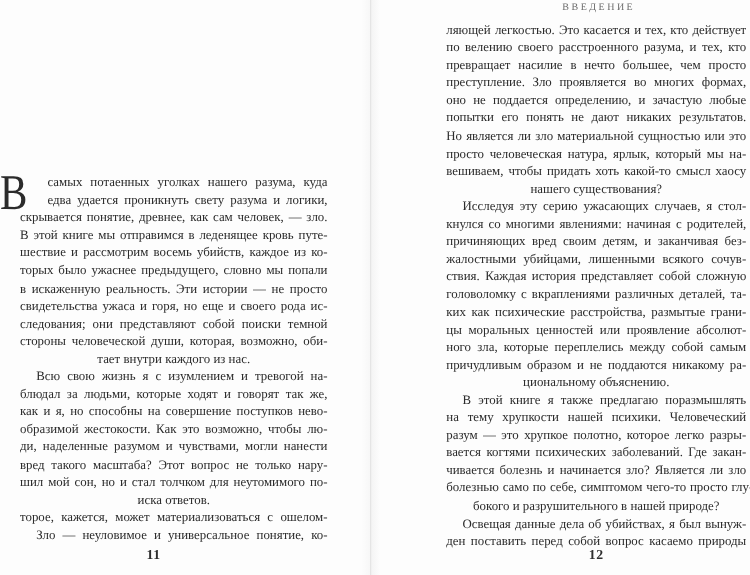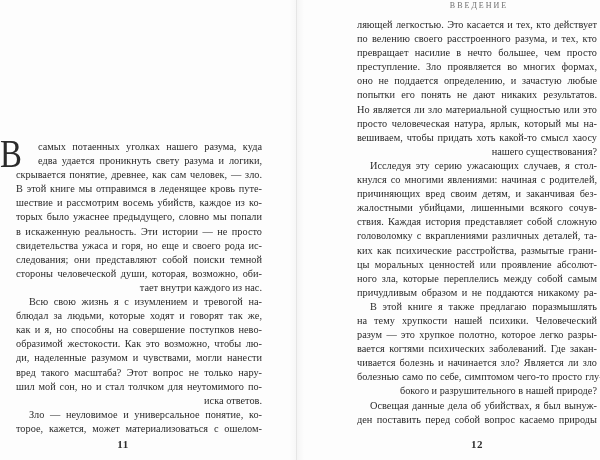--- a/index.html
+++ b/index.html
@@ -19,7 +19,7 @@
   .right-col{left:357px;top:18px;width:240px;}
   .line{
     font-size:10.3px;line-height:14.1px;height:14.1px;
-    white-space:nowrap;text-align:right;
+    white-space:nowrap;text-align:center;
   }
   .line.indent{padding-left:13px;}
   .line.dropgap{padding-left:22px;}

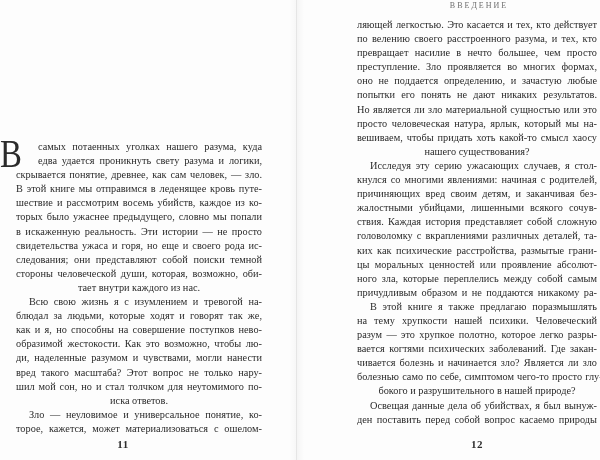--- a/index.html
+++ b/index.html
@@ -99,6 +99,7 @@
         <div class="line" style="word-spacing: 2.72187px;"><span>цы моральных ценностей или проявление абсолют-</span></div>
         <div class="line" style="word-spacing: 2.40365px;"><span>ного зла, которые переплелись между собой самым</span></div>
         <div class="line" style="word-spacing: 1.96094px;"><span>причудливым образом и не поддаются никакому ра-</span></div>
+        <div class="line end"><span>циональному объяснению.</span></div>
         <div class="line indent" style="word-spacing: 3.13542px;"><span>В этой книге я также предлагаю поразмышлять</span></div>
         <div class="line" style="word-spacing: 4.46563px;"><span>на тему хрупкости нашей психики. Человеческий</span></div>
         <div class="line" style="word-spacing: 1.75px;"><span>разум — это хрупкое полотно, которое легко разры-</span></div>

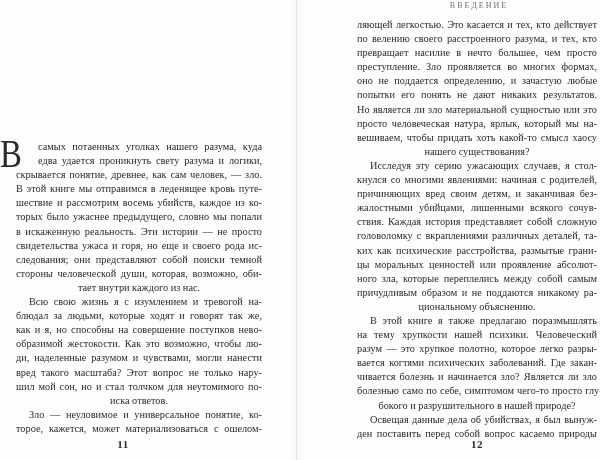--- a/index.html
+++ b/index.html
@@ -66,8 +66,8 @@
         <div class="line" style="word-spacing: 2.77455px;"><span>вред такого масштаба? Этот вопрос не только нару-</span></div>
         <div class="line" style="word-spacing: 1.35243px;"><span>шил мой сон, но и стал толчком для неутомимого по-</span></div>
         <div class="line end"><span>иска ответов.</span></div>
+        <div class="line" style="word-spacing: 3.27813px;"><span>торое, кажется, может материализоваться с ошелом-</span></div>
         <div class="line indent" style="word-spacing: 3.08854px;"><span>Зло — неуловимое и универсальное понятие, ко-</span></div>
-        <div class="line" style="word-spacing: 3.27813px;"><span>торое, кажется, может материализоваться с ошелом-</span></div>
       </div>
     <div class="pagenum left-num">11</div>
   </div>

